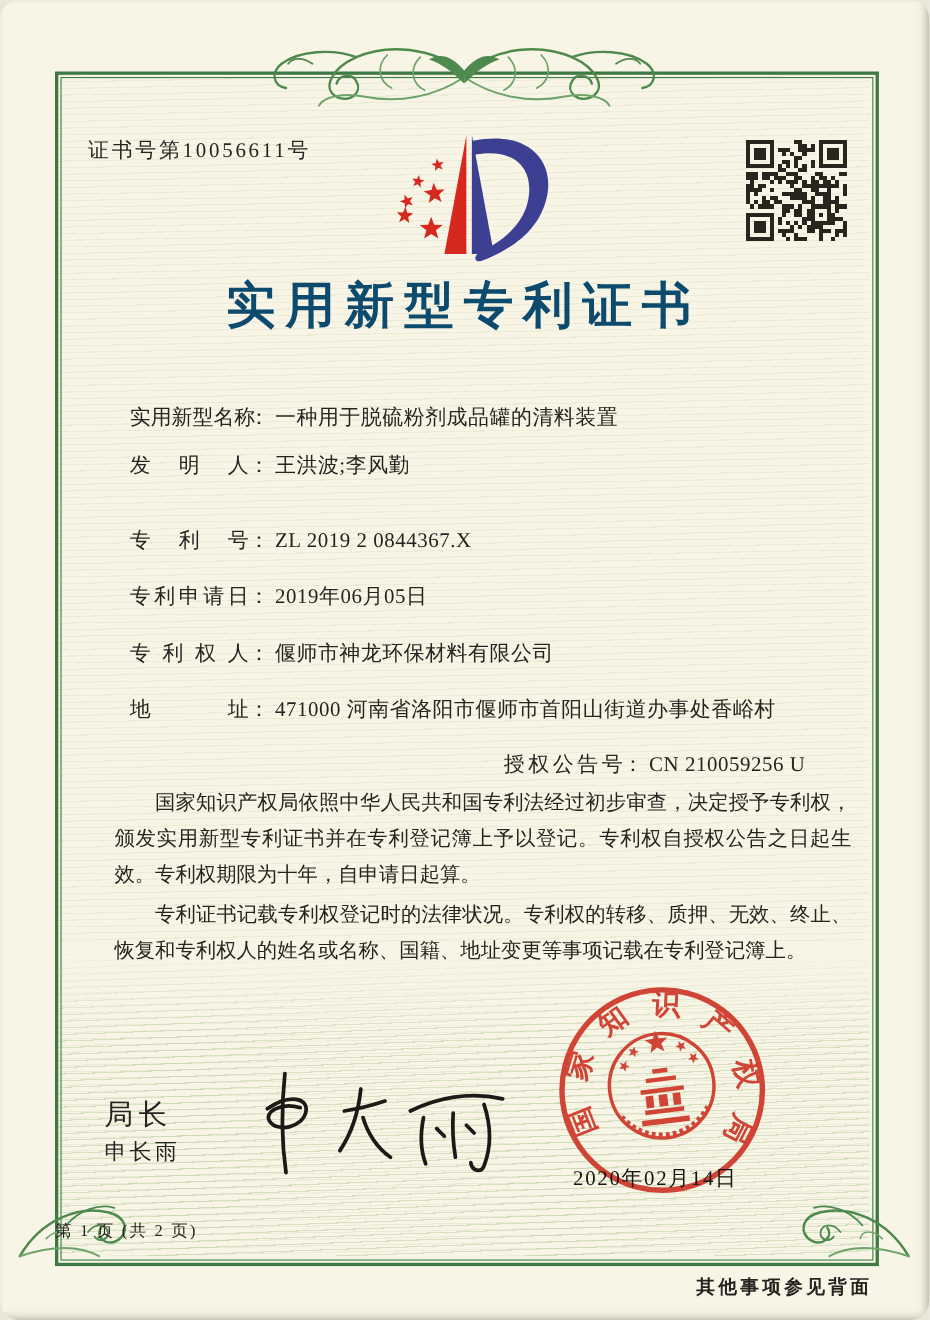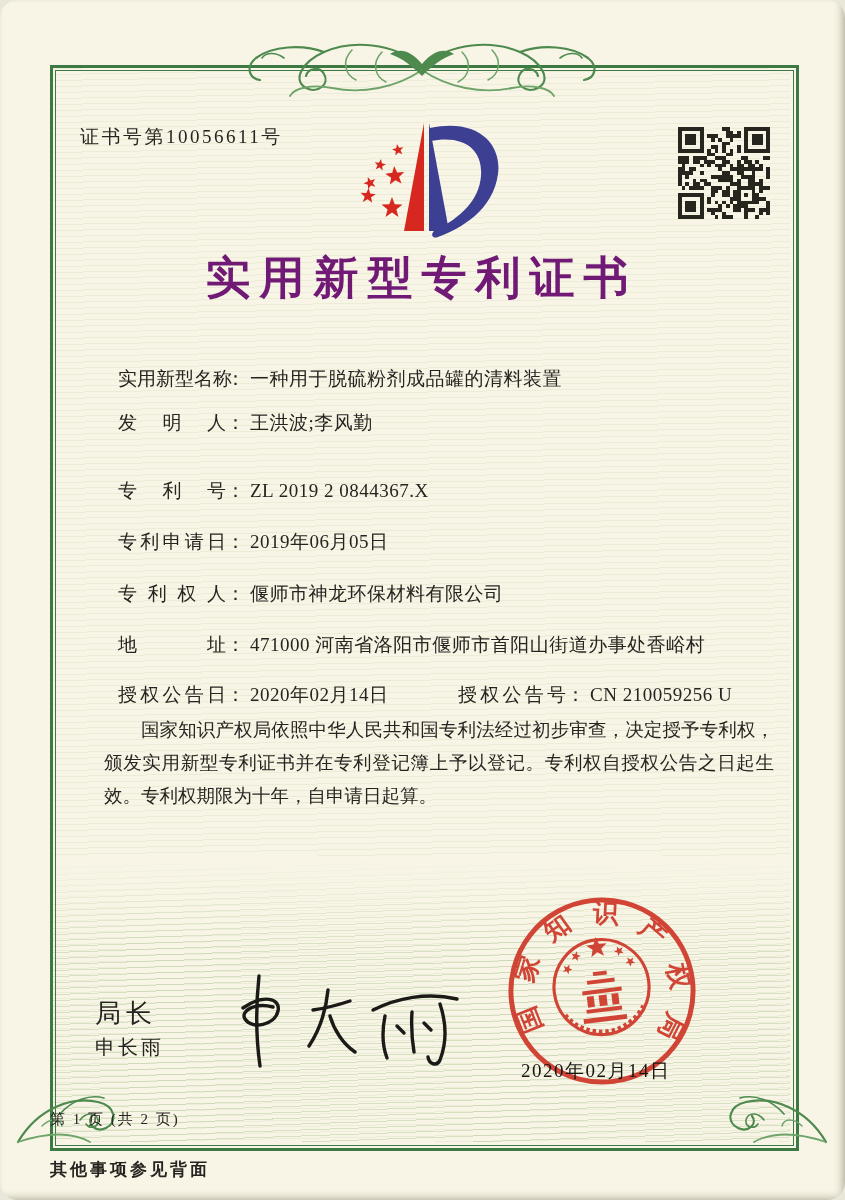--- a/index.html
+++ b/index.html
@@ -28,7 +28,7 @@
   .logo{position:absolute;left:330px;top:118px;width:172px;height:120px;z-index:4;}
   .qr{position:absolute;left:678px;top:127px;width:92px;height:92px;z-index:4;}
   .title{position:absolute;left:50px;top:248px;width:743px;z-index:4;
-    text-align:center;font-size:45px;font-weight:700;letter-spacing:9px;color:#701a75;}
+    text-align:center;font-size:45px;font-weight:700;letter-spacing:9px;color:#0c4a6e;}
   .fields{position:absolute;left:90px;top:366px;width:680px;z-index:4;font-size:19px;}
   .frow{position:absolute;left:0;white-space:nowrap;}
   .r1{top:0;} .r2{top:44px;} .r3{top:112px;} .r4{top:163px;} .r5{top:215px;} .r6{top:266px;} .r7{top:316px;}

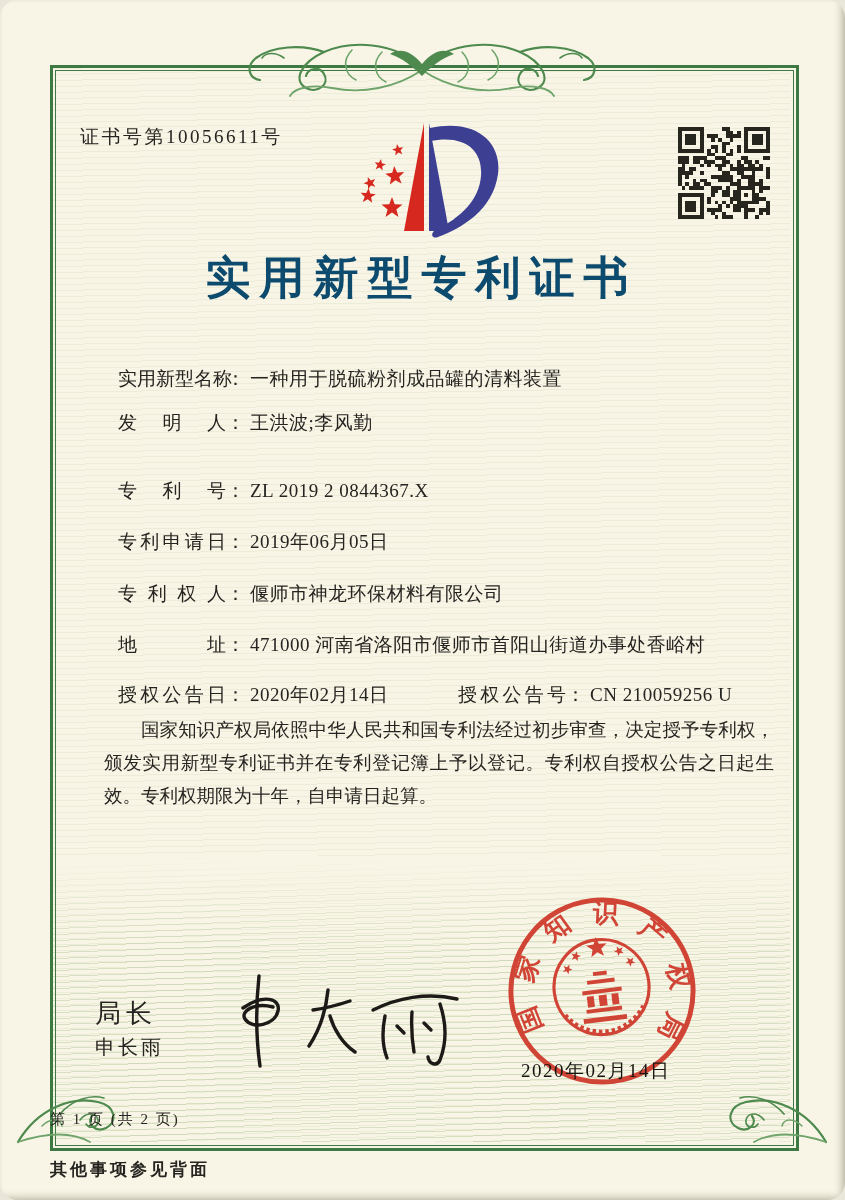--- a/index.html
+++ b/index.html
@@ -452,9 +452,6 @@
       <span class="flabel">地址</span><span class="fcolon">：</span><span class="fvalue">471000 河南省洛阳市偃师市首阳山街道办事处香峪村</span>
     </div>
     <div class="frow r7">
-      <span>
-        <span class="flabel">授权公告日</span><span class="fcolon">：</span><span class="fvalue">2020年02月14日</span>
-      </span>
       <span class="fpair2">
         <span class="flabel">授权公告号</span><span class="fcolon">：</span><span class="fvalue">CN 210059256 U</span>
       </span>

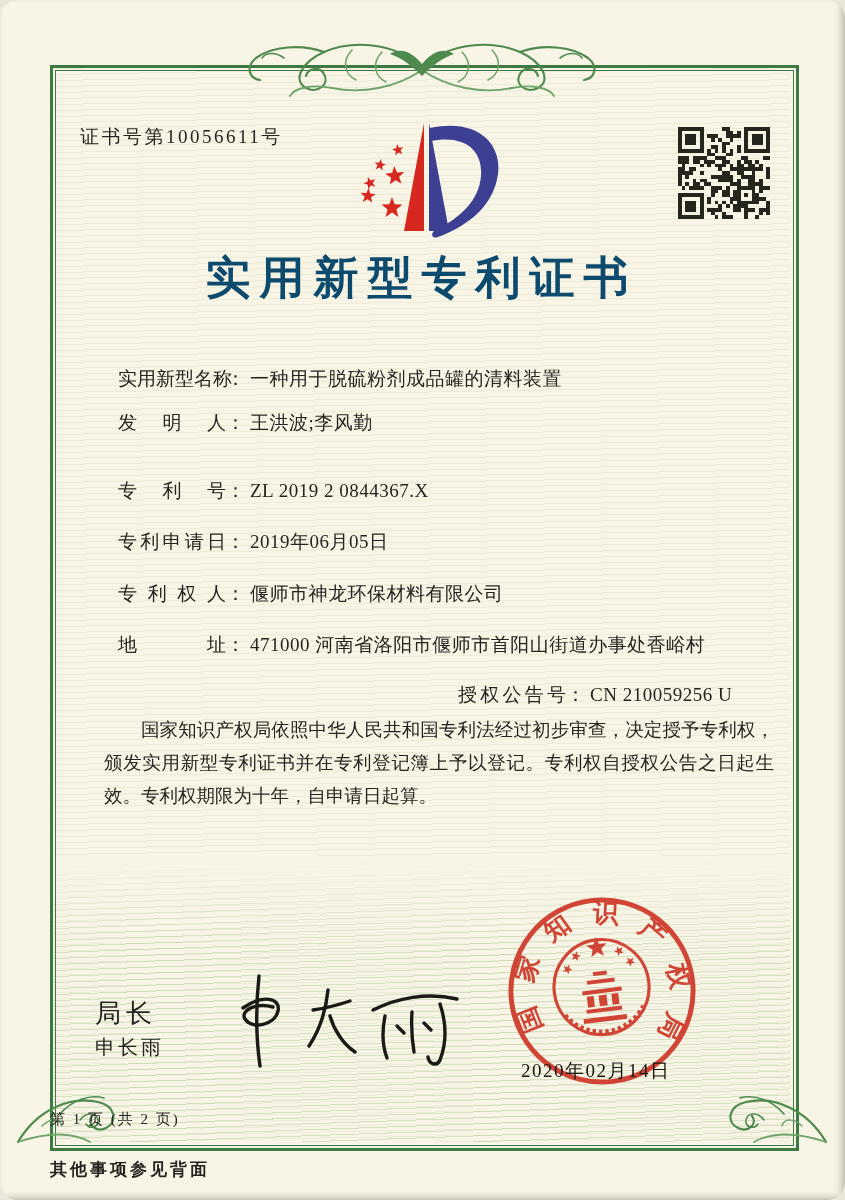--- a/index.html
+++ b/index.html
@@ -460,6 +460,7 @@
 
   <div class="paras">
     <p>国家知识产权局依照中华人民共和国专利法经过初步审查，决定授予专利权，颁发实用新型专利证书并在专利登记簿上予以登记。专利权自授权公告之日起生效。专利权期限为十年，自申请日起算。</p>
+    <p>专利证书记载专利权登记时的法律状况。专利权的转移、质押、无效、终止、恢复和专利权人的姓名或名称、国籍、地址变更等事项记载在专利登记簿上。</p>
   </div>
 
   <div class="director-title">局长</div>

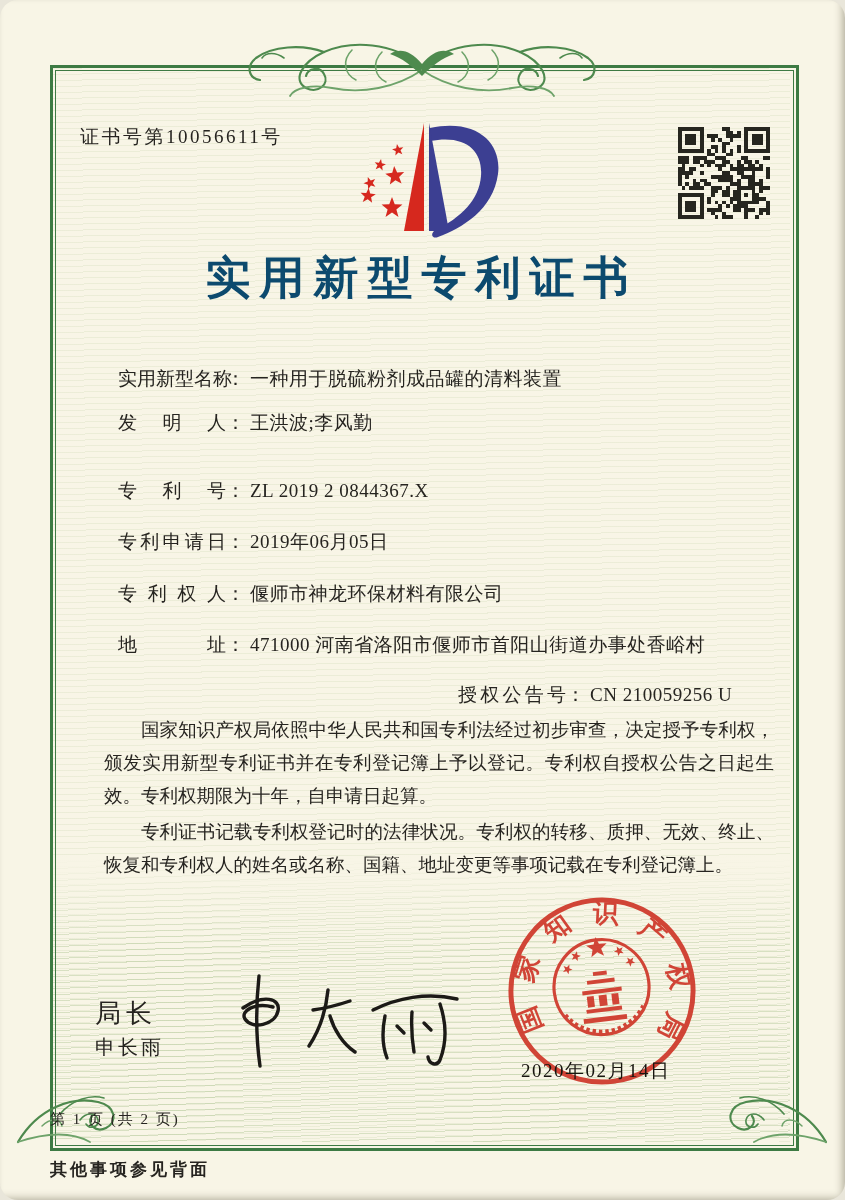--- a/index.html
+++ b/index.html
@@ -48,7 +48,7 @@
   .seal-date{position:absolute;left:521px;top:1058px;z-index:6;font-size:19px;letter-spacing:1.5px;color:#17150f;}
   .page-no{position:absolute;left:50px;top:1110px;width:743px;z-index:4;text-align:left;
     font-size:15px;letter-spacing:2px;}
-  .back-note{position:absolute;left:50px;top:1158px;width:743px;z-index:4;text-align:left;
+  .back-note{position:absolute;left:50px;top:1158px;width:743px;z-index:4;text-align:right;
     font-size:17px;letter-spacing:3px;font-weight:600;}
 </style>
 </head>

